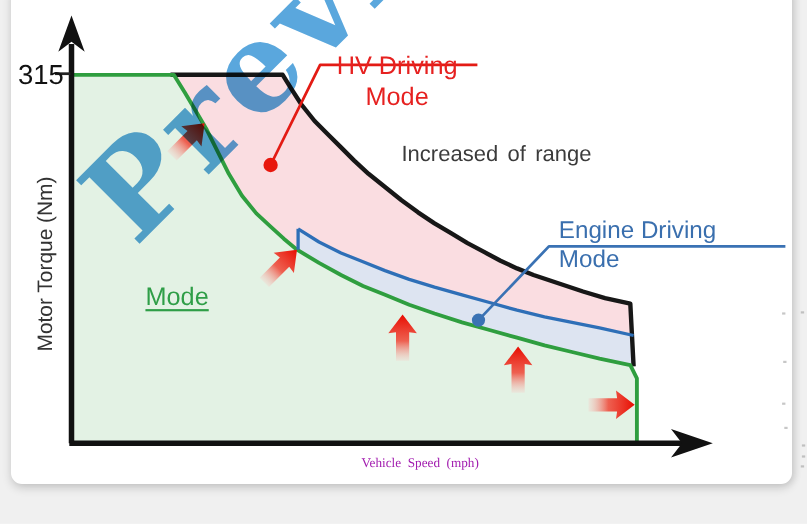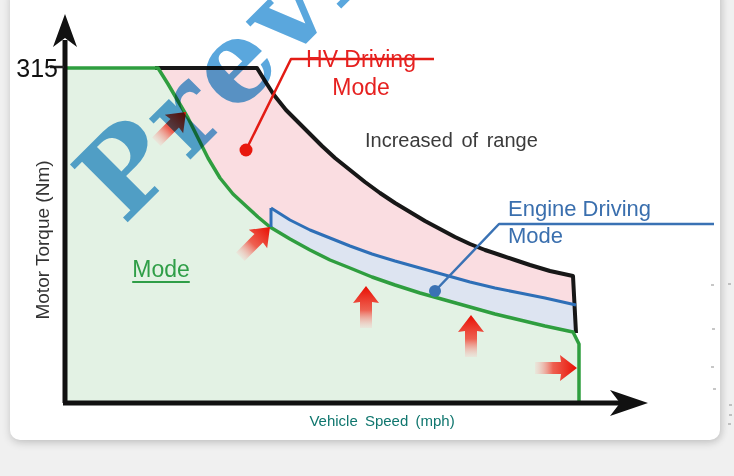--- a/index.html
+++ b/index.html
@@ -13,8 +13,8 @@
   .tick315{left:16px;top:53px;width:42px;text-align:right;font-size:25px;color:#111;}
   .ytitle{left:43px;top:240px;font-size:19px;color:#333;
           transform:translate(-50%,-50%) rotate(-90deg);}
-  .xtitle{left:382px;top:421px;font-size:15px;color:#0f766e;word-spacing:3px;
-          transform:translate(-50%,-50%);}
+  .xtitle{left:382px;top:421px;font-size:12px;color:#a21caf;word-spacing:3px;
+          transform:translate(-50%,-50%);font-family:Liberation Serif, serif;}
   .hv{left:287px;top:29px;width:148px;text-align:center;font-size:23px;
       color:#e62120;line-height:28px;margin-top:16px;}
   .engine{left:508px;top:195px;width:208px;font-size:22px;

